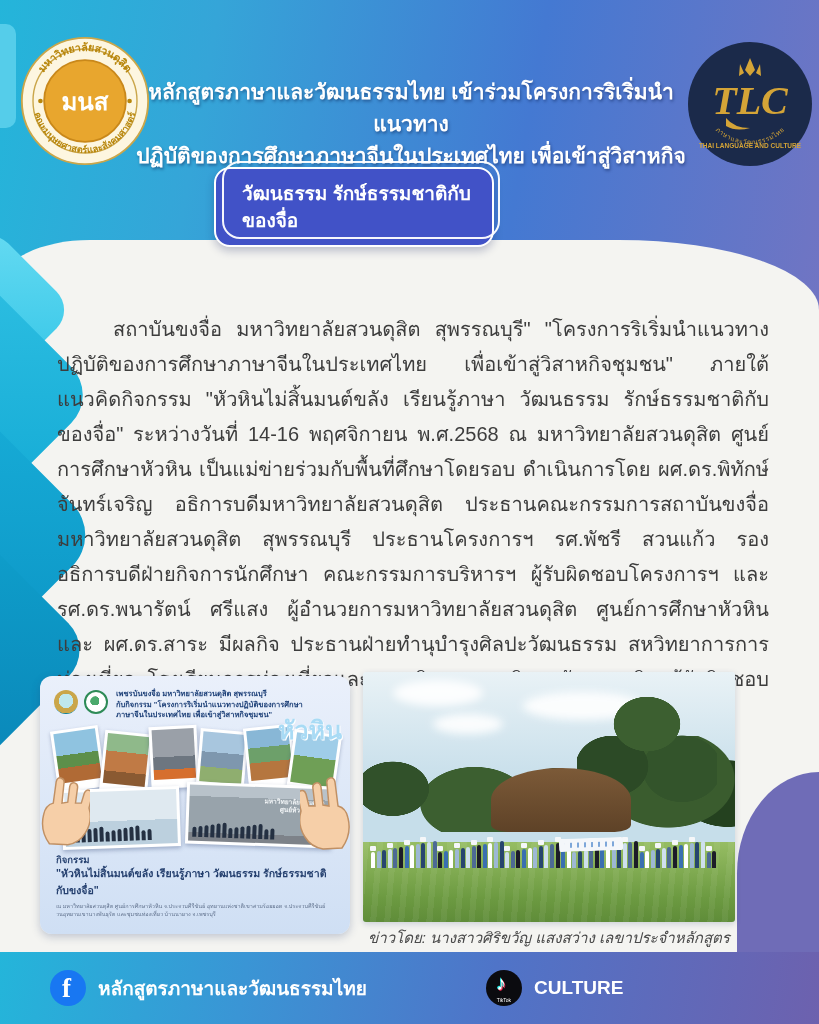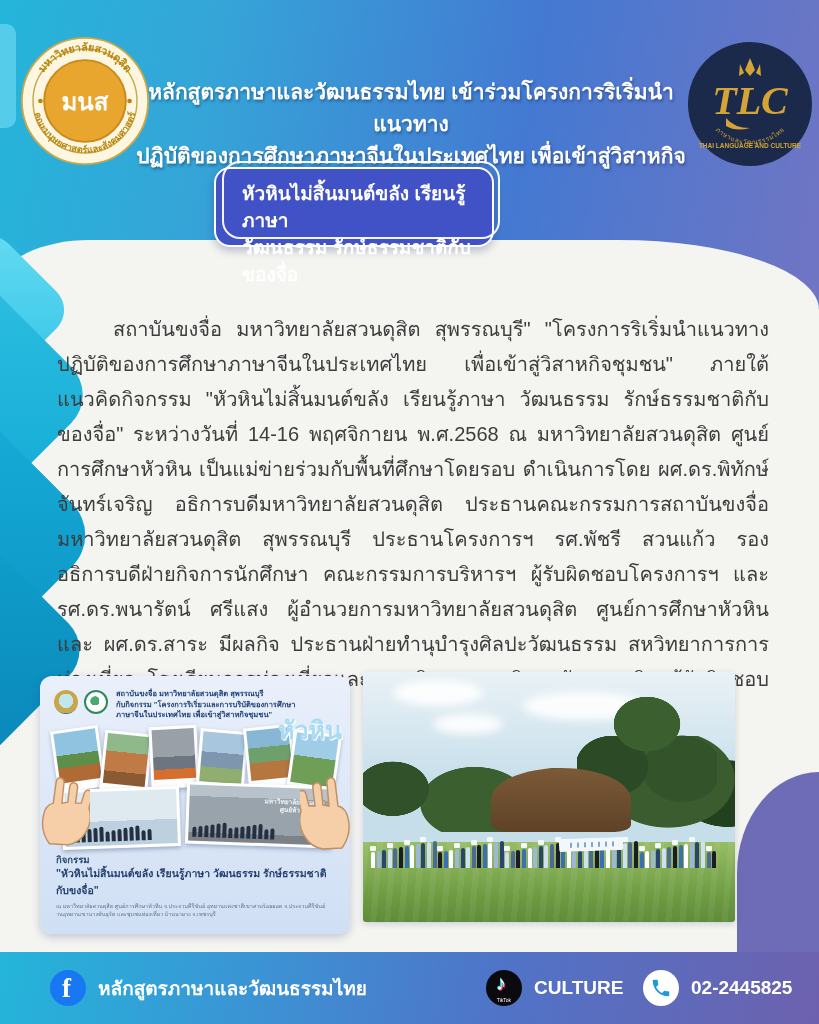--- a/index.html
+++ b/index.html
@@ -185,7 +185,6 @@
   </div>
 
   <div class="badge">
-    <div>หัวหินไม่สิ้นมนต์ขลัง เรียนรู้ภาษา</div>
     <div>วัฒนธรรม รักษ์ธรรมชาติกับของจื่อ</div>
   </div>
 

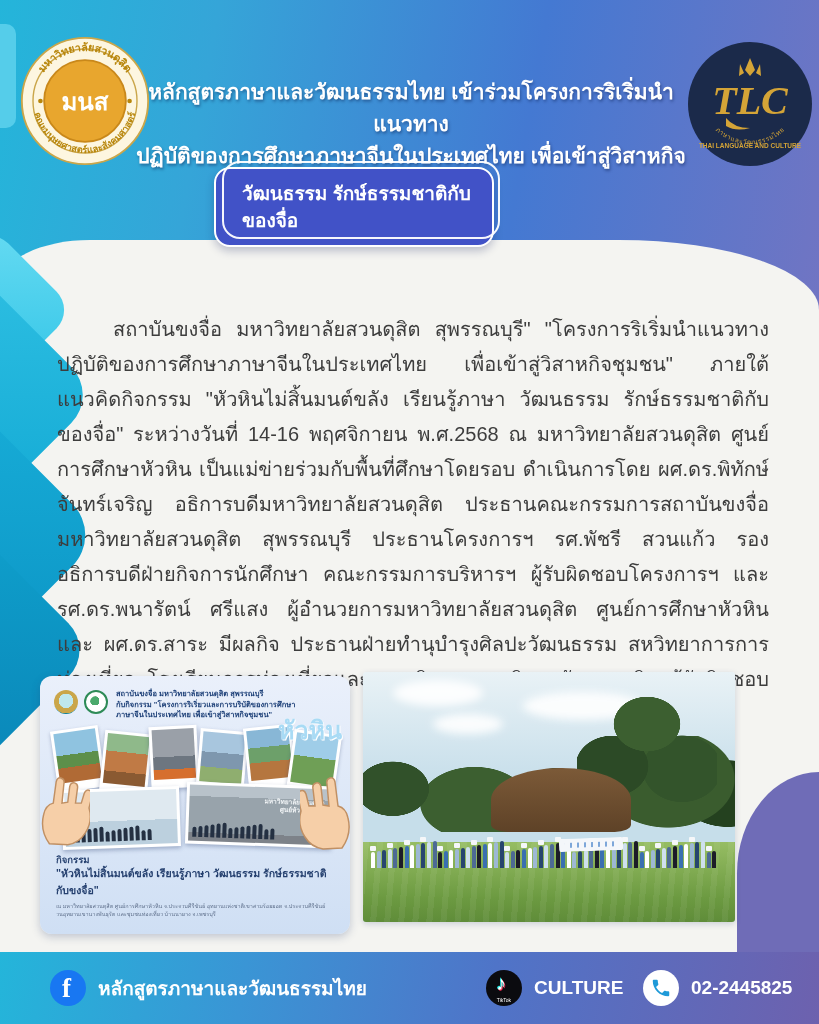--- a/index.html
+++ b/index.html
@@ -194,7 +194,7 @@
     <div class="p-logo one"></div>
     <div class="p-logo two"></div>
     <div class="p-head">
-      <div>สถาบันขงจื่อ มหาวิทยาลัยสวนดุสิต สุพรรณบุรี</div>
+      <div>เพชรบันขงจื่อ มหาวิทยาลัยสวนดุสิต สุพรรณบุรี</div>
       <div>กับกิจกรรม "โครงการริเริ่ยวและการบริบัติของการศึกษา</div>
       <div>ภาษาจีนในประเทศไทย เพื่อเข้าสู่วิสาหกิจชุมชน"</div>
     </div>

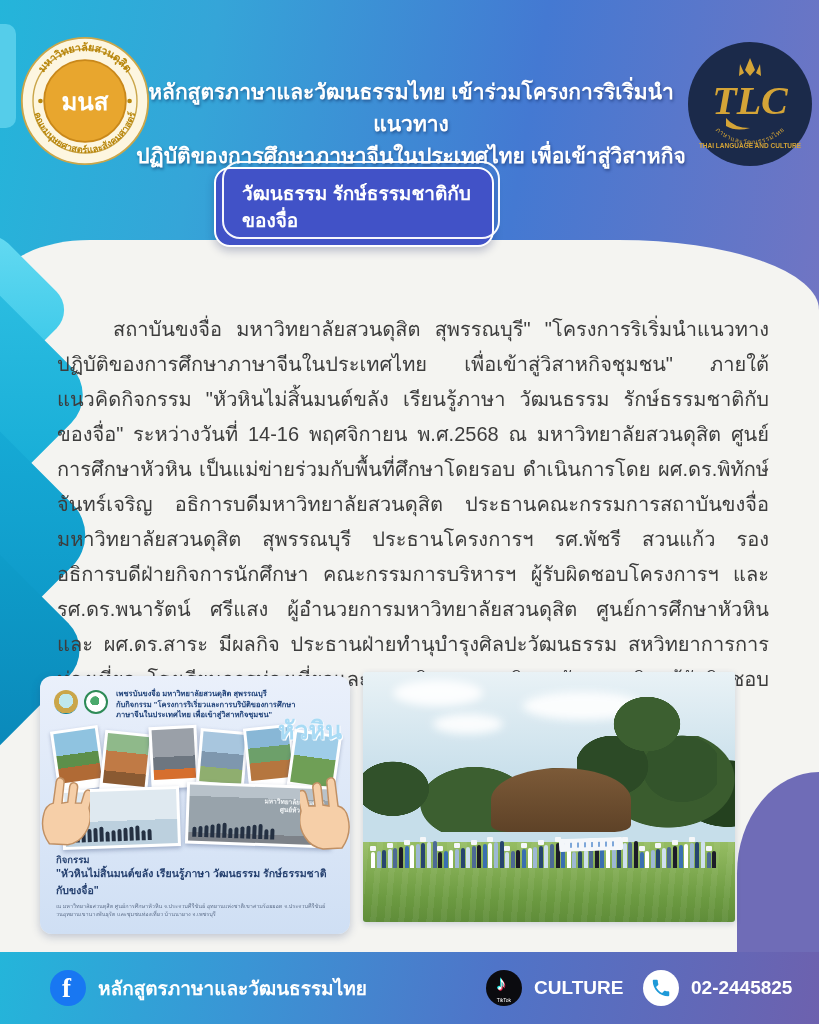--- a/index.html
+++ b/index.html
@@ -195,7 +195,7 @@
     <div class="p-logo two"></div>
     <div class="p-head">
       <div>เพชรบันขงจื่อ มหาวิทยาลัยสวนดุสิต สุพรรณบุรี</div>
-      <div>กับกิจกรรม "โครงการริเริ่ยวและการบริบัติของการศึกษา</div>
+      <div>กับกิจกรรม "โครงการริเริ่มนำแนวทางปฏิบัติของการศึกษา</div>
       <div>ภาษาจีนในประเทศไทย เพื่อเข้าสู่วิสาหกิจชุมชน"</div>
     </div>
     <div class="p-watermark">หัวหิน</div>

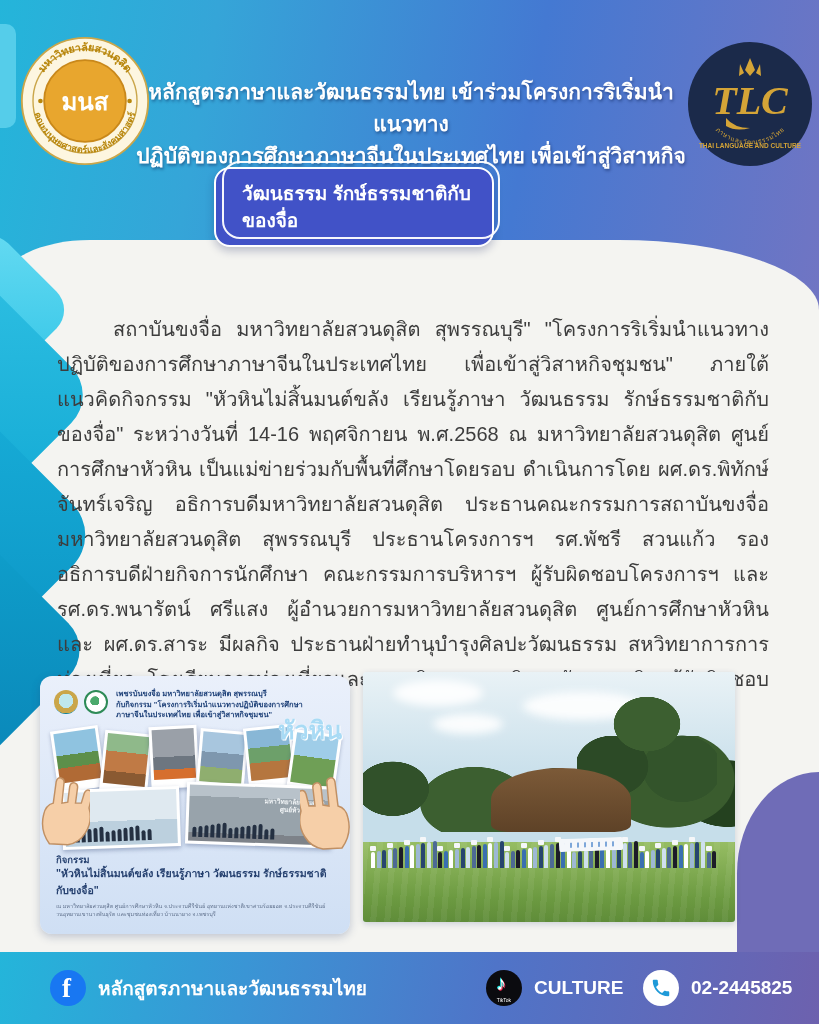--- a/index.html
+++ b/index.html
@@ -398,6 +398,7 @@
     <div class="grass"></div>
   </div>
 
+  <div class="caption">ข่าวโดย: นางสาวศิริขวัญ แสงสว่าง เลขาประจำหลักสูตร</div>
 
   <div class="footer">
     <div class="f-item" style="left:50px;">

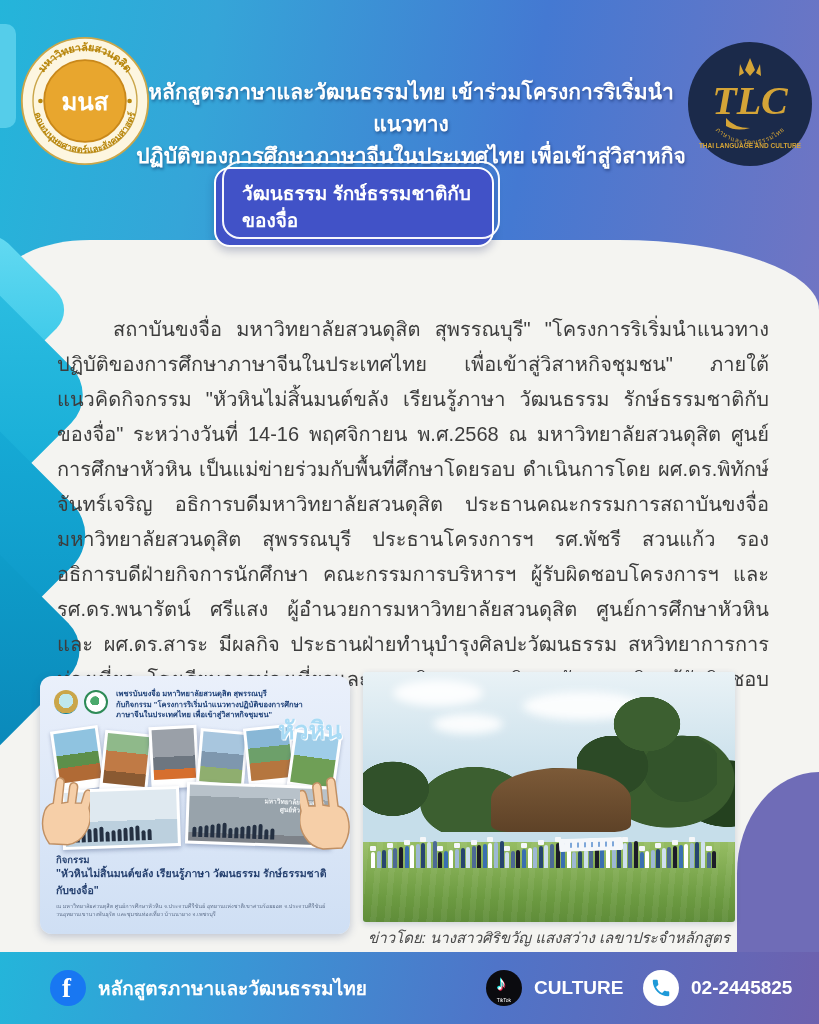--- a/index.html
+++ b/index.html
@@ -414,14 +414,6 @@
       </div>
       <span class="f-label">CULTURE</span>
     </div>
-    <div class="f-item" style="left:643px;">
-      <div class="ic ic-ph">
-        <svg width="22" height="22" viewBox="0 0 24 24">
-            <path fill="#1f9ad8" d="M6.6 10.8c1.5 2.9 3.7 5.1 6.6 6.6l2.2-2.2c.3-.3.7-.4 1-.2 1.1.4 2.3.6 3.6.6.6 0 1 .4 1 1V20c0 .6-.4 1-1 1C10.6 21 3 13.4 3 4c0-.6.4-1 1-1h3.5c.6 0 1 .4 1 1 0 1.2.2 2.4.6 3.6.1.3 0 .7-.2 1l-2.3 2.2z"></path>
-          </svg>
-      </div>
-      <span class="f-label">02-2445825</span>
-    </div>
   </div>
 
 </div>

